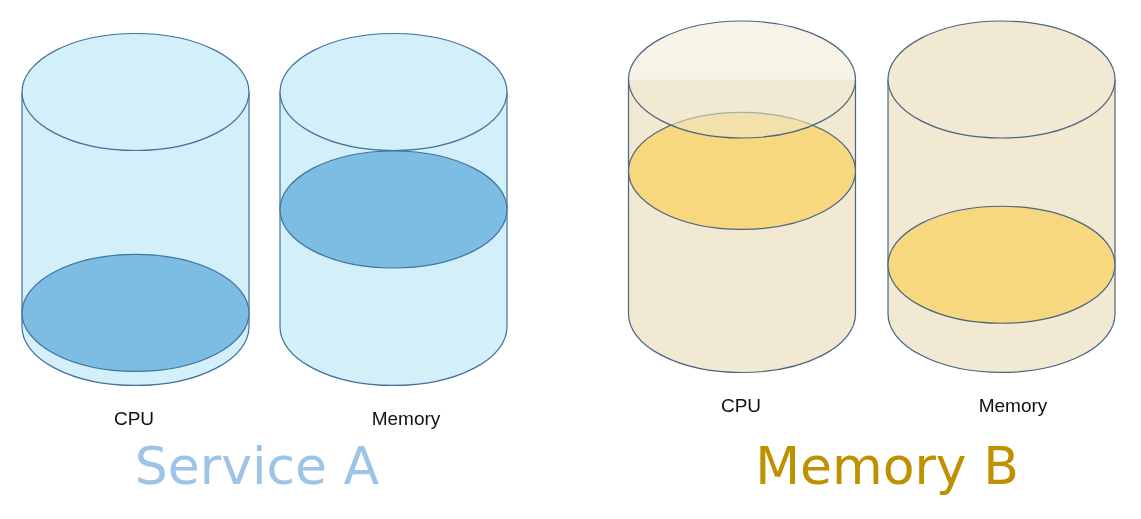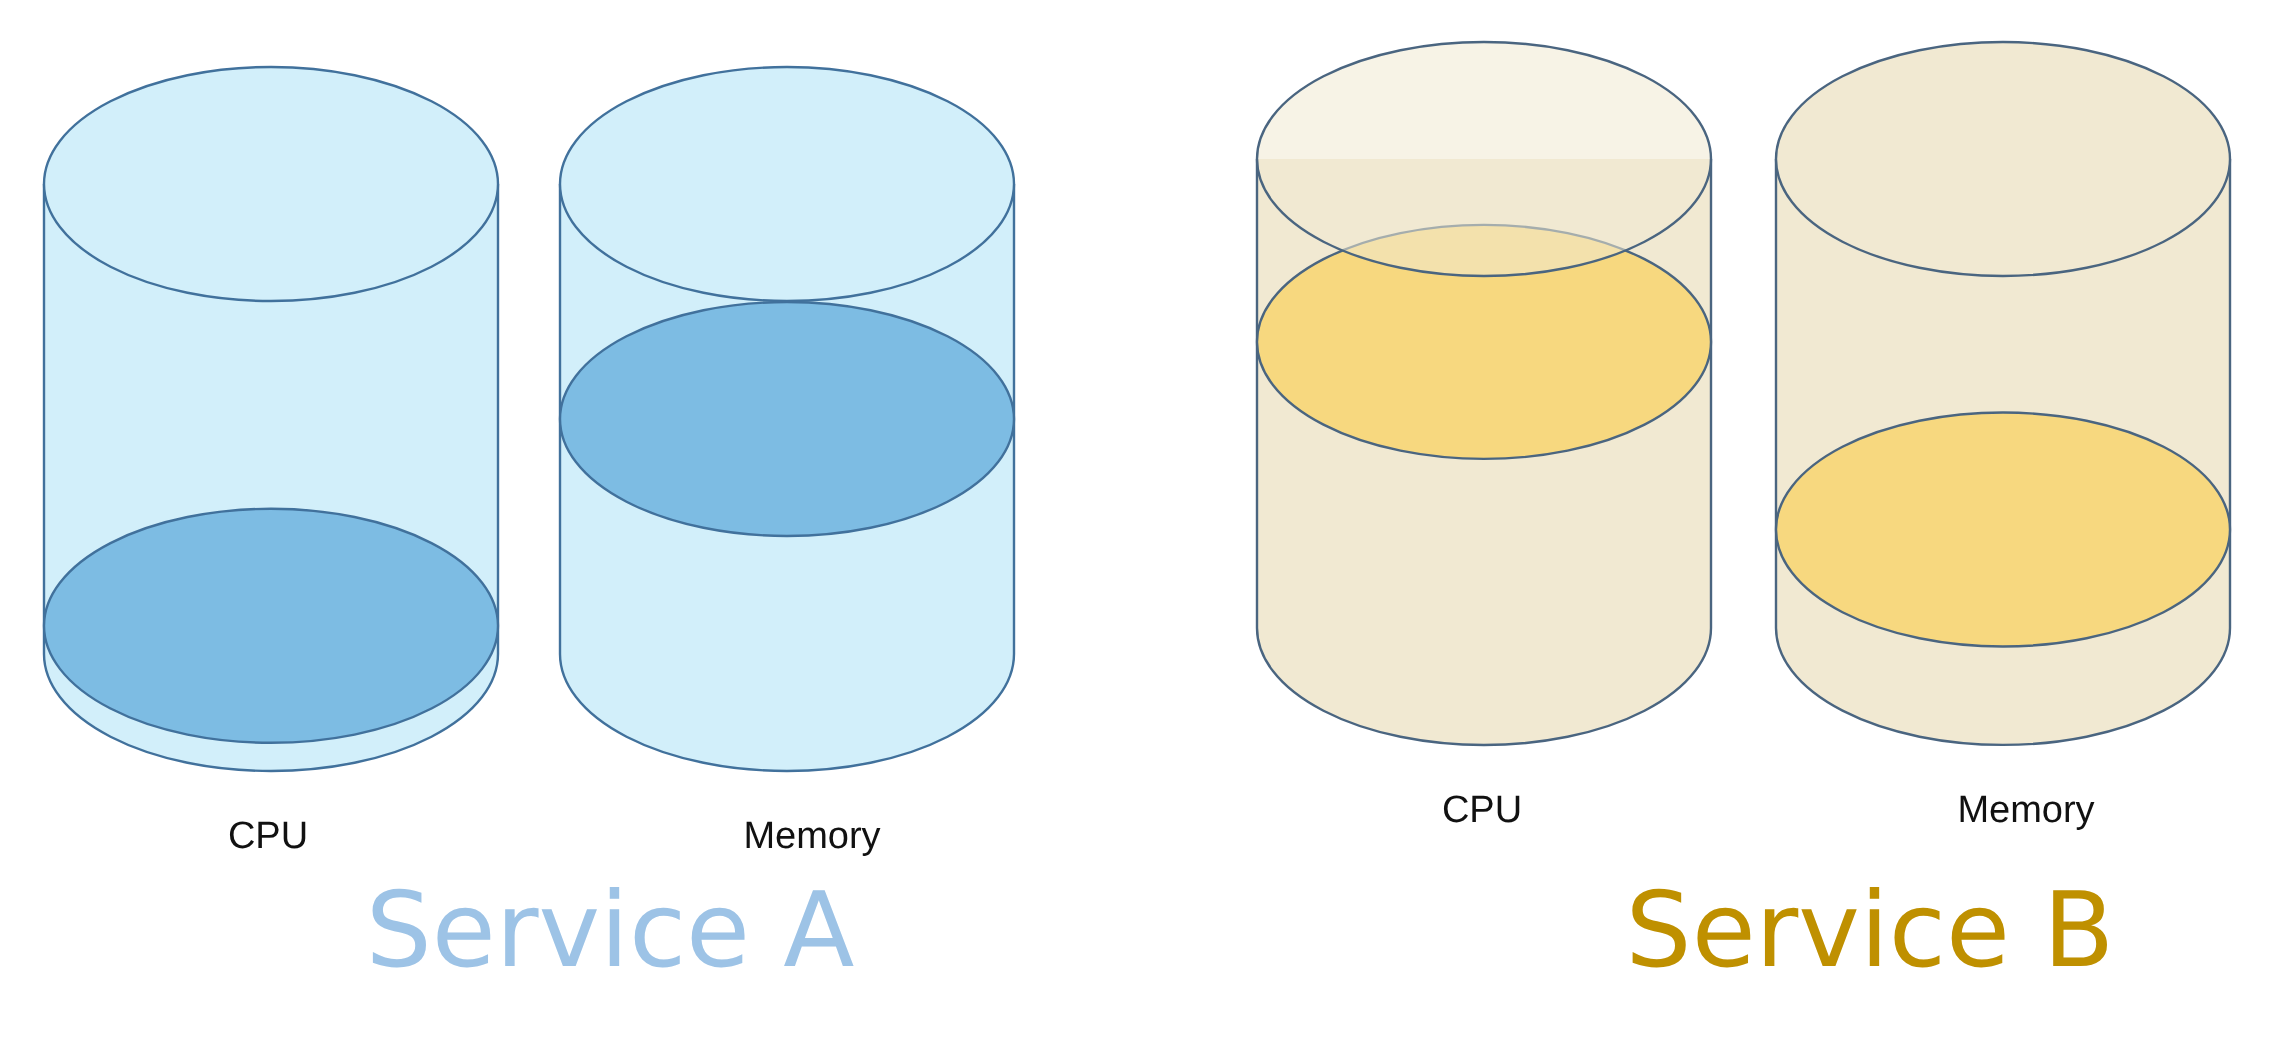--- a/index.html
+++ b/index.html
@@ -6,7 +6,7 @@
     body { width: 1141px; height: 519px; position: relative; overflow: hidden; font-family: "Liberation Sans", sans-serif; }
     svg#canvas { position: absolute; left: 0; top: 0; }
     .label { position: absolute; font-family: "Liberation Sans", sans-serif; font-size: 19px; color: #111111; transform: translateX(-50%); white-space: nowrap; }
-    .title { position: absolute; font-family: "DejaVu Sans", sans-serif; font-size: 52px; transform: translateX(-50%); white-space: nowrap; letter-spacing: 0px; margin-left: 48px; }
+    .title { position: absolute; font-family: "DejaVu Sans", sans-serif; font-size: 52px; transform: translateX(-50%); white-space: nowrap; letter-spacing: 0px; }
   </style>
 </head>
 <body>

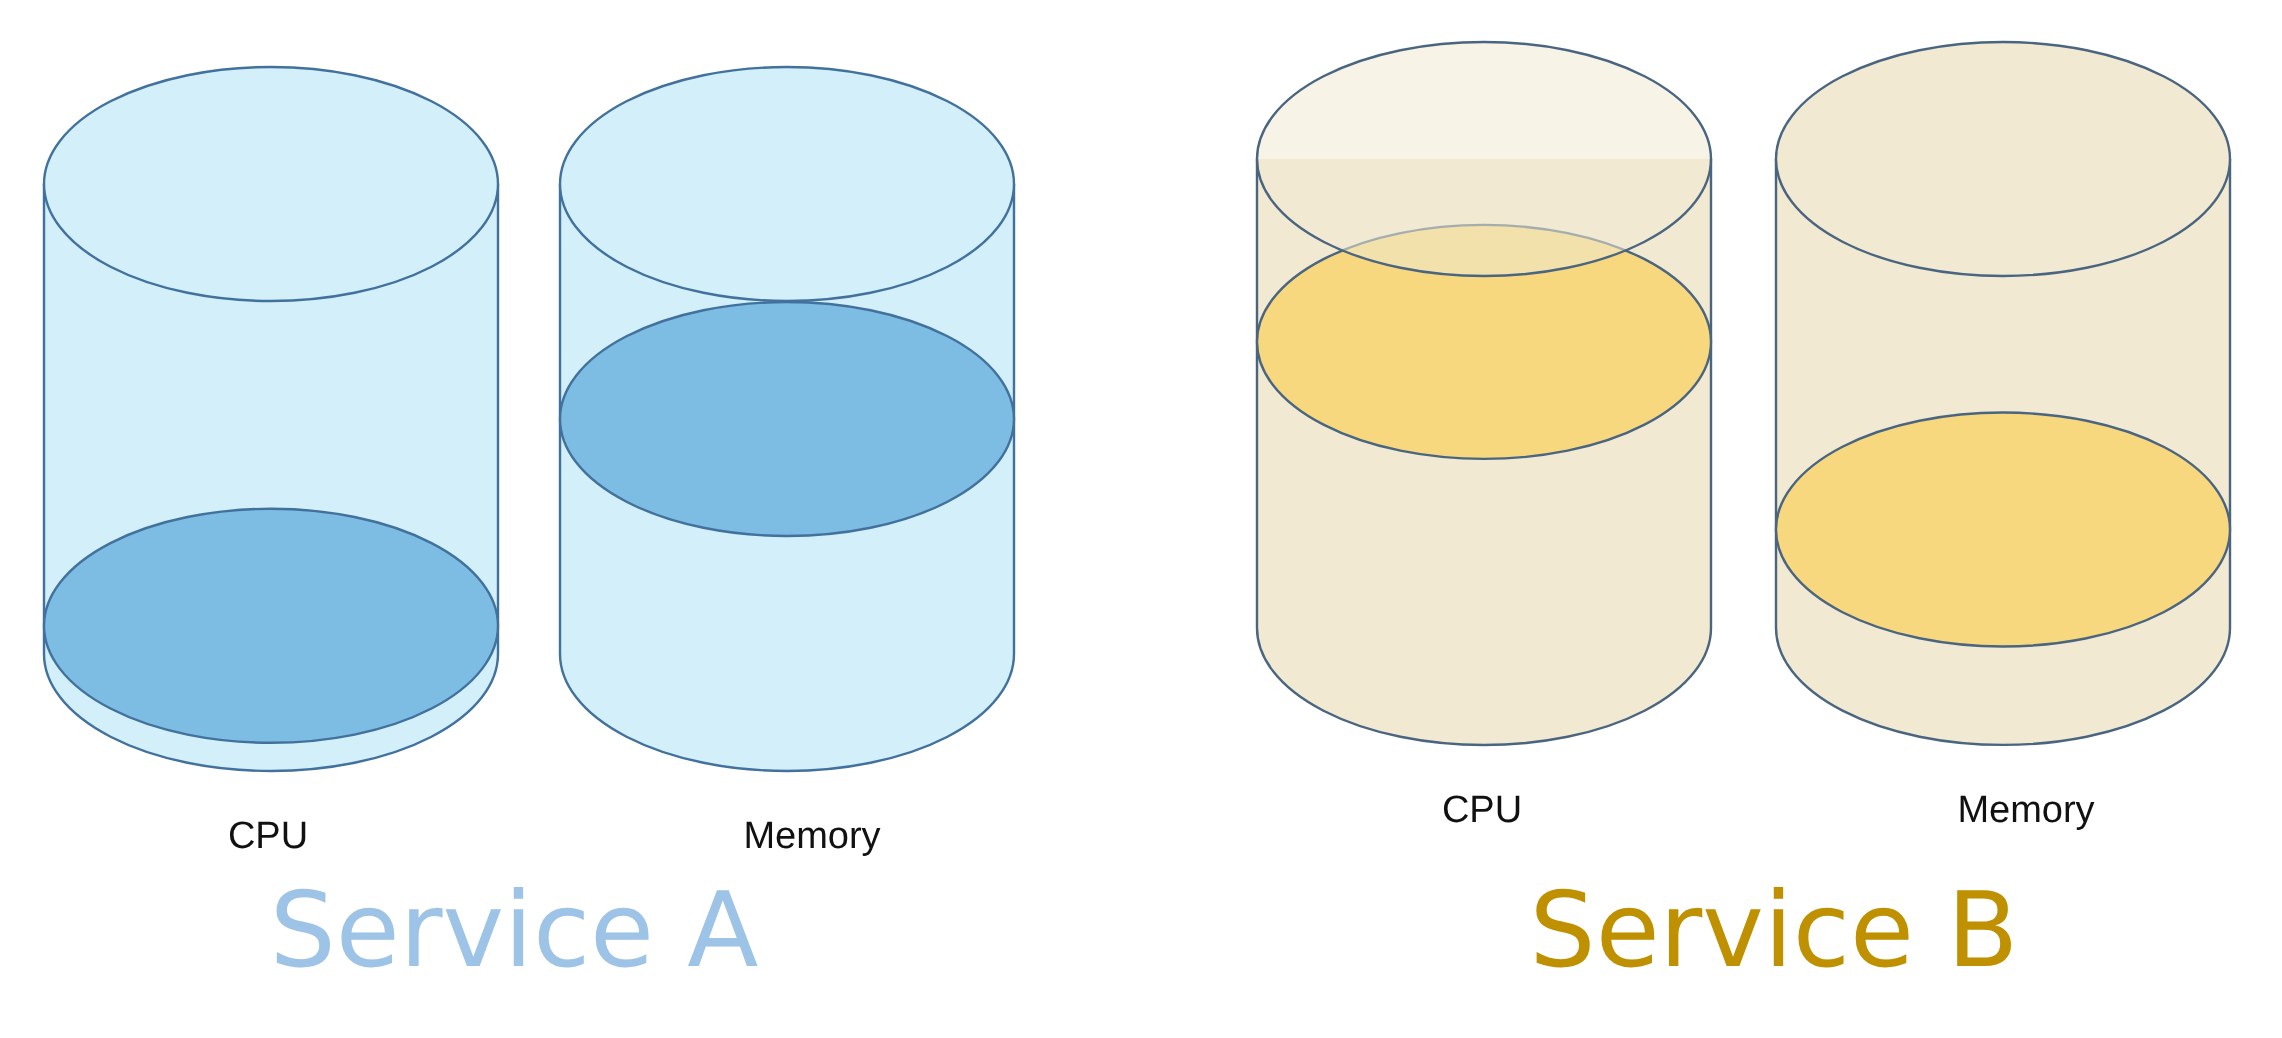--- a/index.html
+++ b/index.html
@@ -44,6 +44,6 @@
 <div class="label" style="left:1013px; top:395px;">Memory</div>
 
 <div class="title" id="titleA" style="left: 257px; top: 436px; color: rgb(157, 195, 230);">Service A</div>
-<div class="title" id="titleB" style="left: 887px; top: 436px; color: rgb(191, 144, 0);">Service B</div>
+<div class="title" id="titleB" style="left: 887px; top: 436px; color: rgb(191, 144, 0);">Memory B</div>
 
 </body></html>

